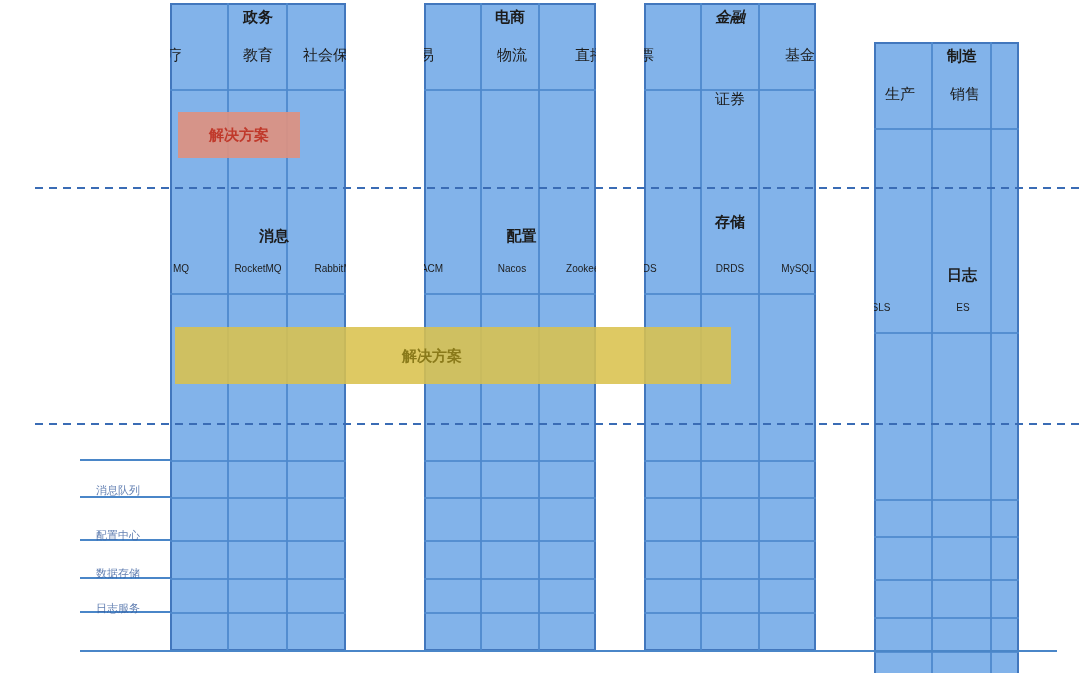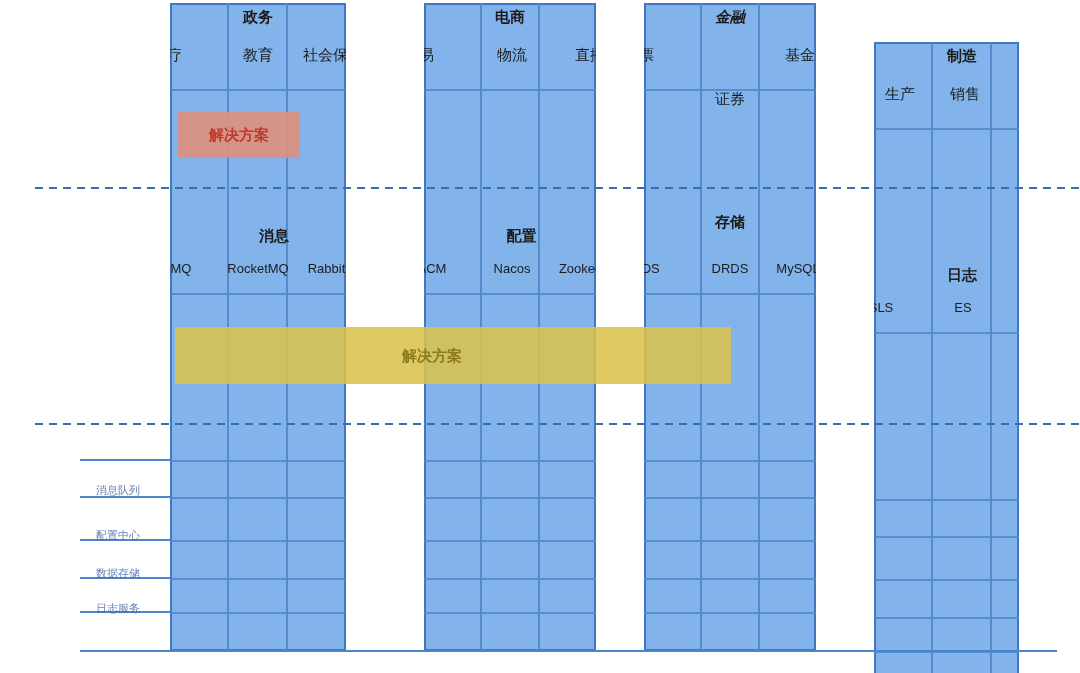--- a/index.html
+++ b/index.html
@@ -20,7 +20,7 @@
   .t{
     position:absolute;transform:translateX(-50%);
     white-space:nowrap;line-height:20px;
-    font-size:13px;font-weight:500;color:var(--text);
+    font-size:10px;font-weight:500;color:var(--text);
   }
   .t.cjk{font-size:15px;}
   .t.hd{font-size:15px;font-weight:700;}

